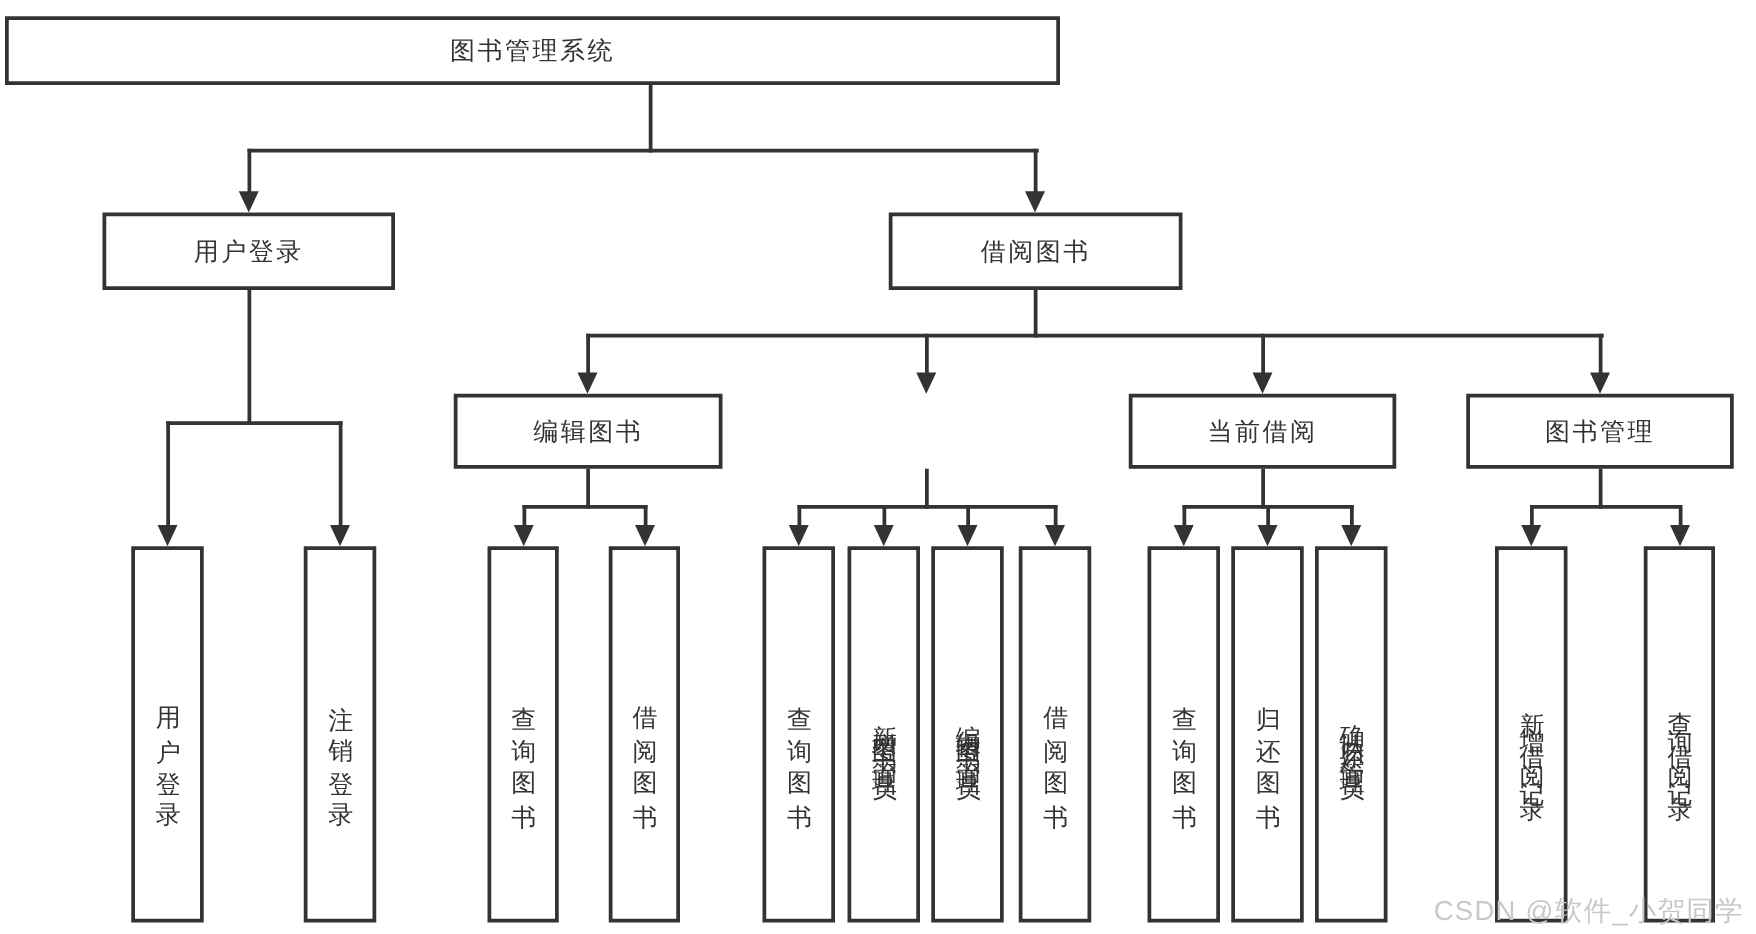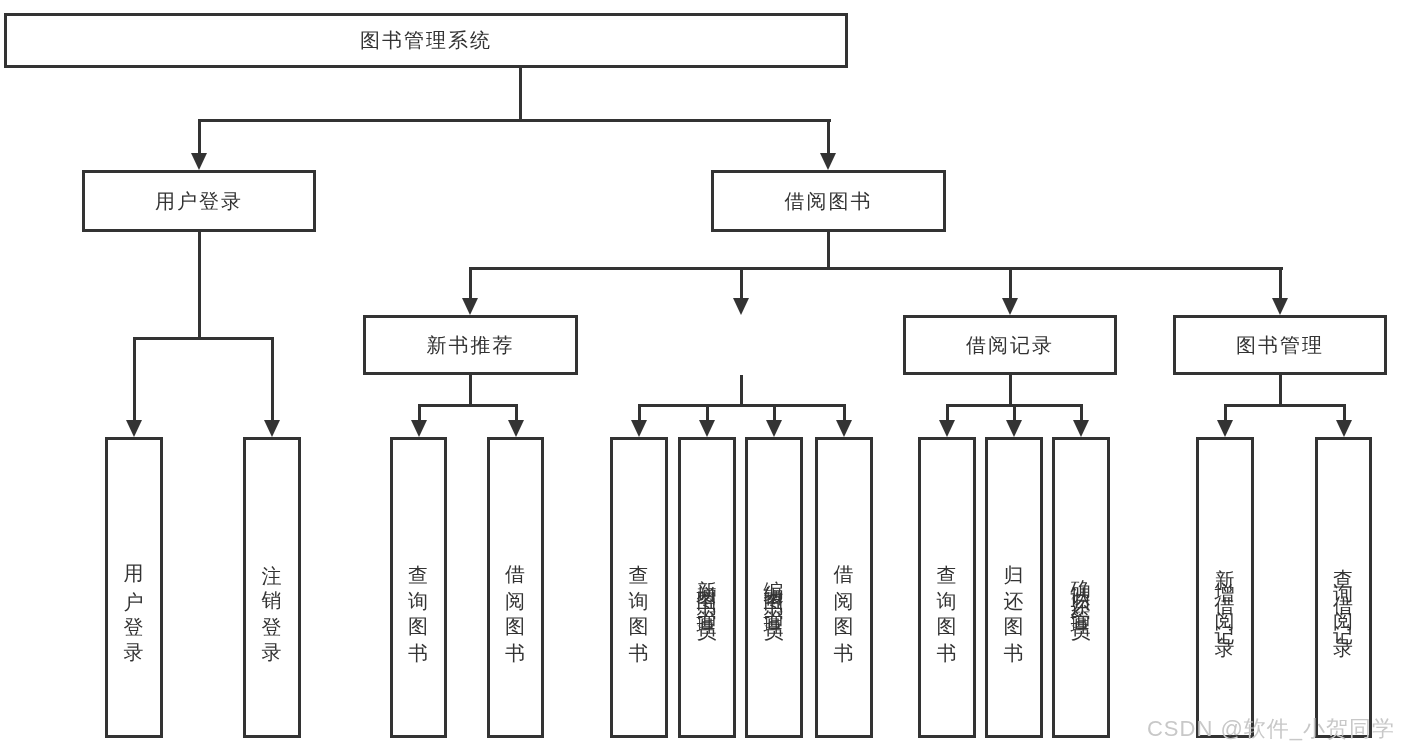--- a/index.html
+++ b/index.html
@@ -104,7 +104,7 @@
   <div class="arrow" style="left:1272px;top:298px"></div>
 
   <div class="hbox" style="left:363px;top:315px;width:215px;height:60px">
-    <span class="lbl">新书推荐</span>
+    <span class="lbl">编辑图书</span>
   </div>
   <div class="hbox" style="left:903px;top:315px;width:214px;height:60px">
     <span class="lbl">借阅记录</span>

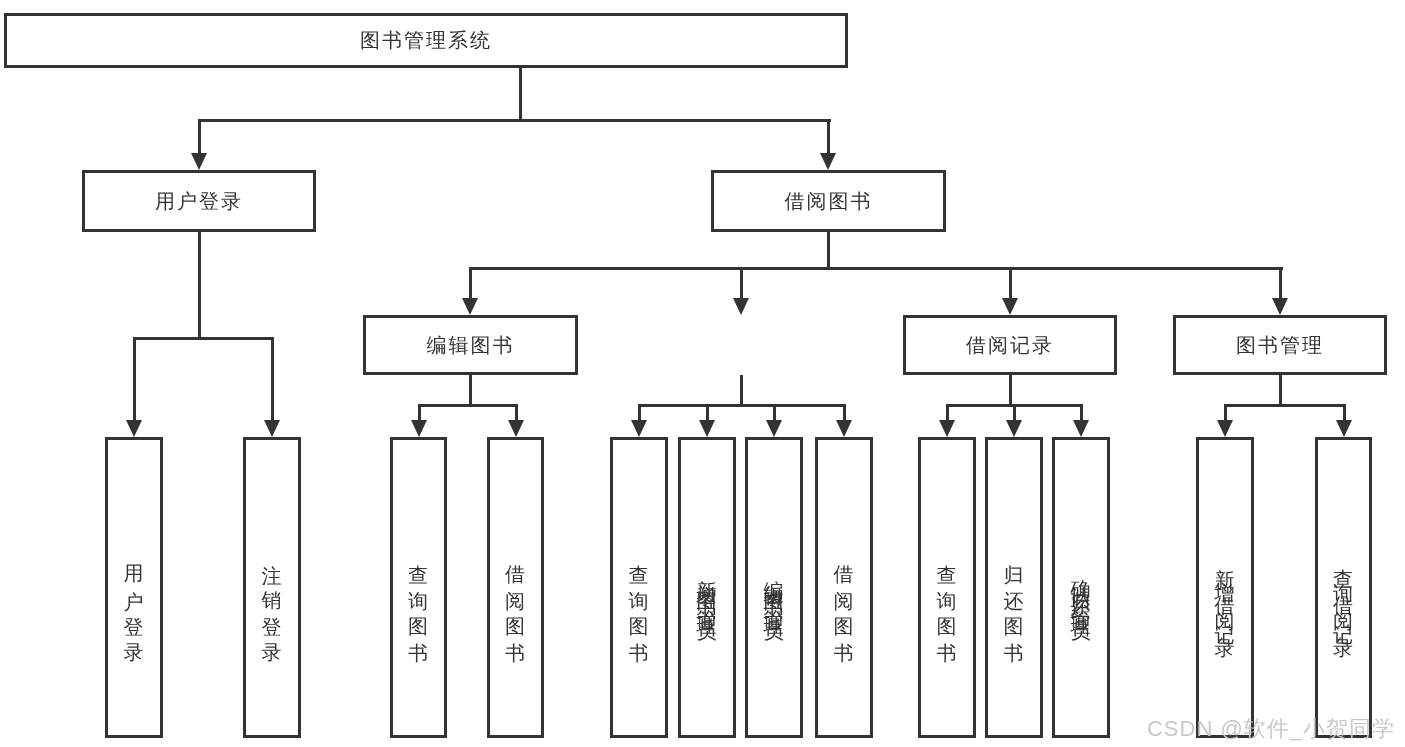--- a/index.html
+++ b/index.html
@@ -107,7 +107,7 @@
     <span class="lbl">编辑图书</span>
   </div>
   <div class="hbox" style="left:903px;top:315px;width:214px;height:60px">
-    <span class="lbl">借阅记录</span>
+    <span class="lbl">当前借阅</span>
   </div>
   <div class="hbox" style="left:1173px;top:315px;width:214px;height:60px">
     <span class="lbl">图书管理</span>

